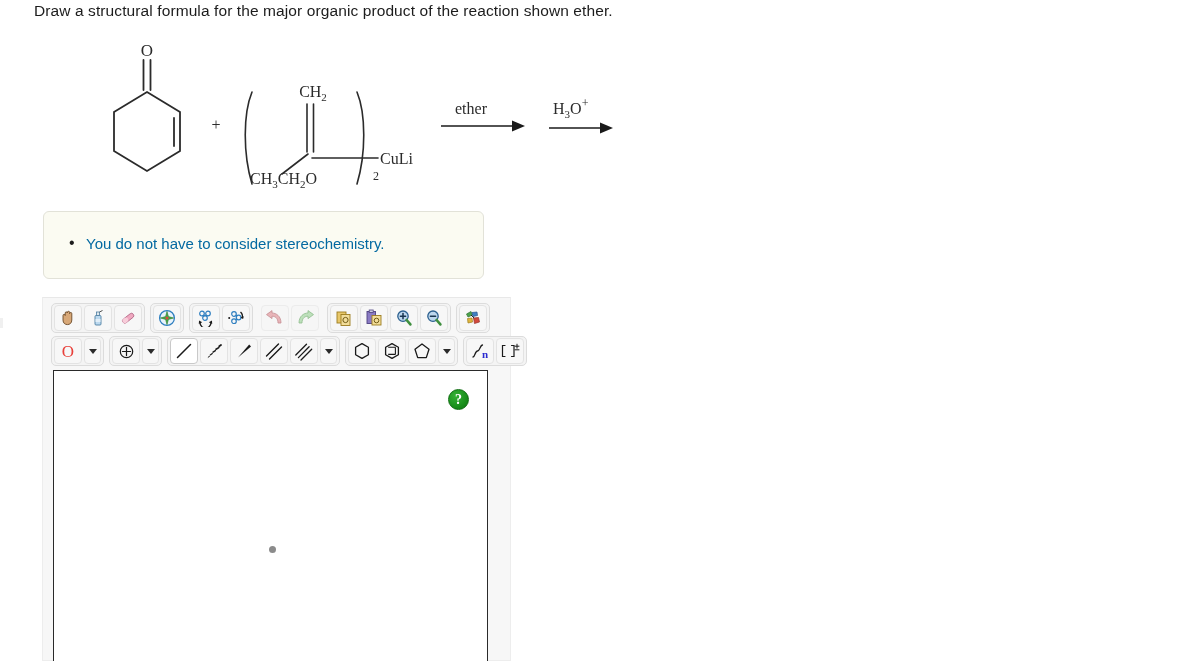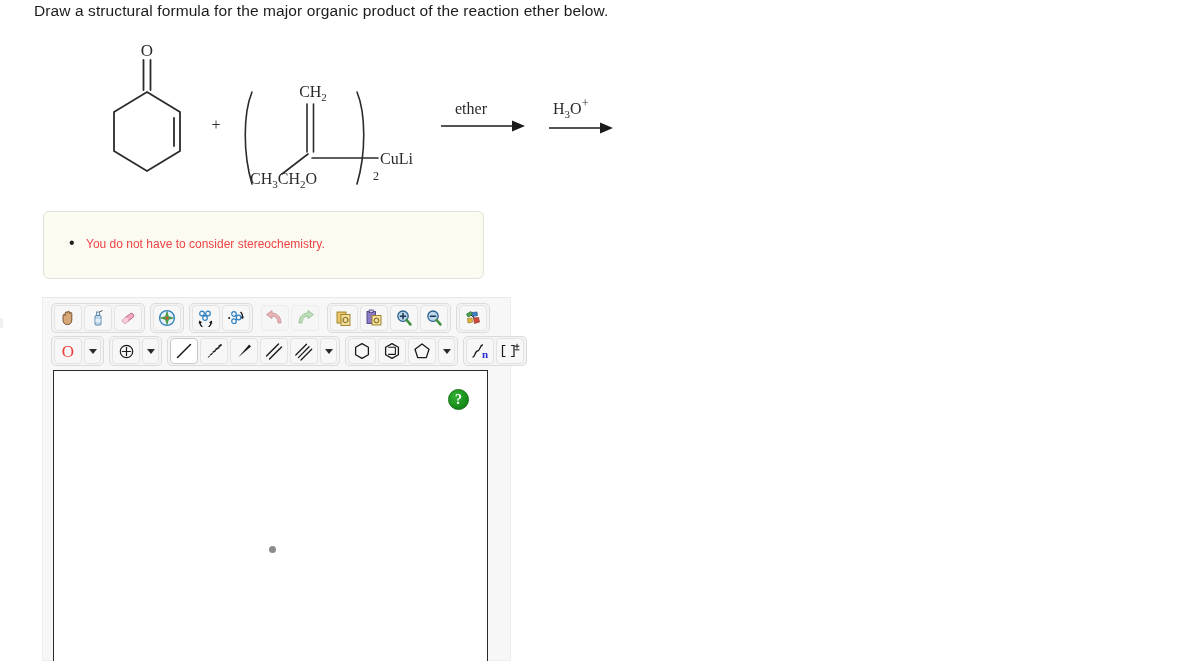--- a/index.html
+++ b/index.html
@@ -203,7 +203,7 @@
 </head>
 <body>
 
-<div class="prompt">Draw a structural formula for the major organic product of the reaction ether below.</div>
+<div class="prompt">Draw a structural formula for the major organic product of the reaction shown ether.</div>
 
 <div class="edge-tick"></div>
 

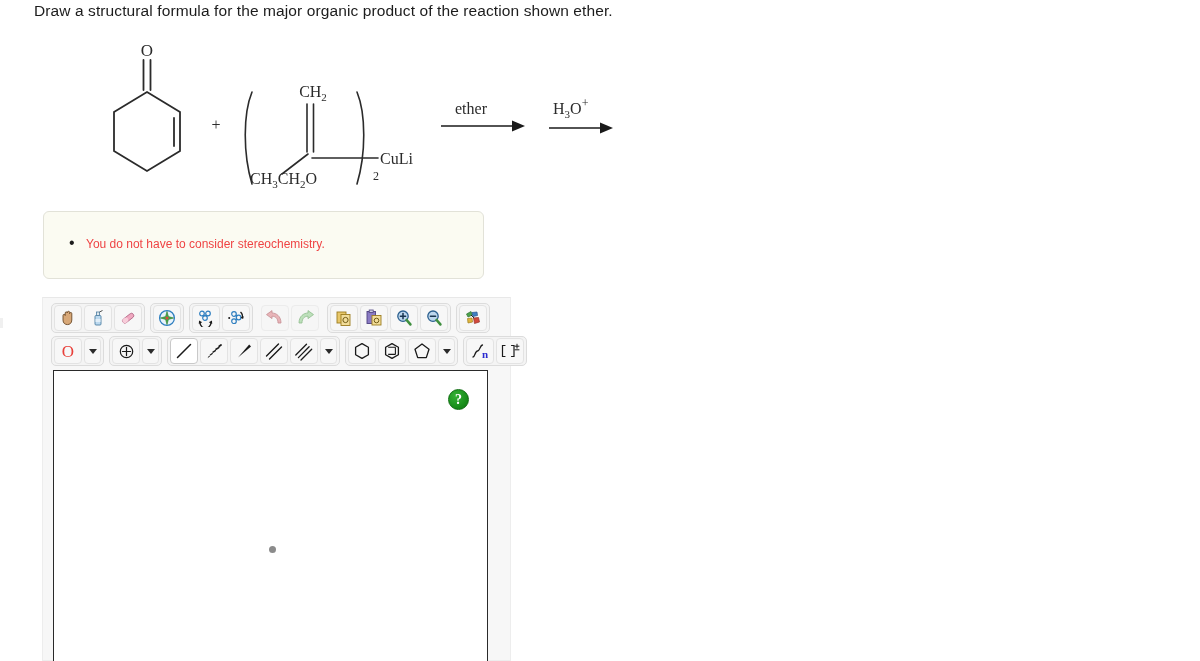--- a/index.html
+++ b/index.html
@@ -61,8 +61,8 @@
   }
   .note-list li {
     position: relative;
-    font-size: 12px;
-    color: #ef4444;
+    font-size: 15px;
+    color: #0369a1;
     line-height: 20px;
   }
   .note-list li::before {

